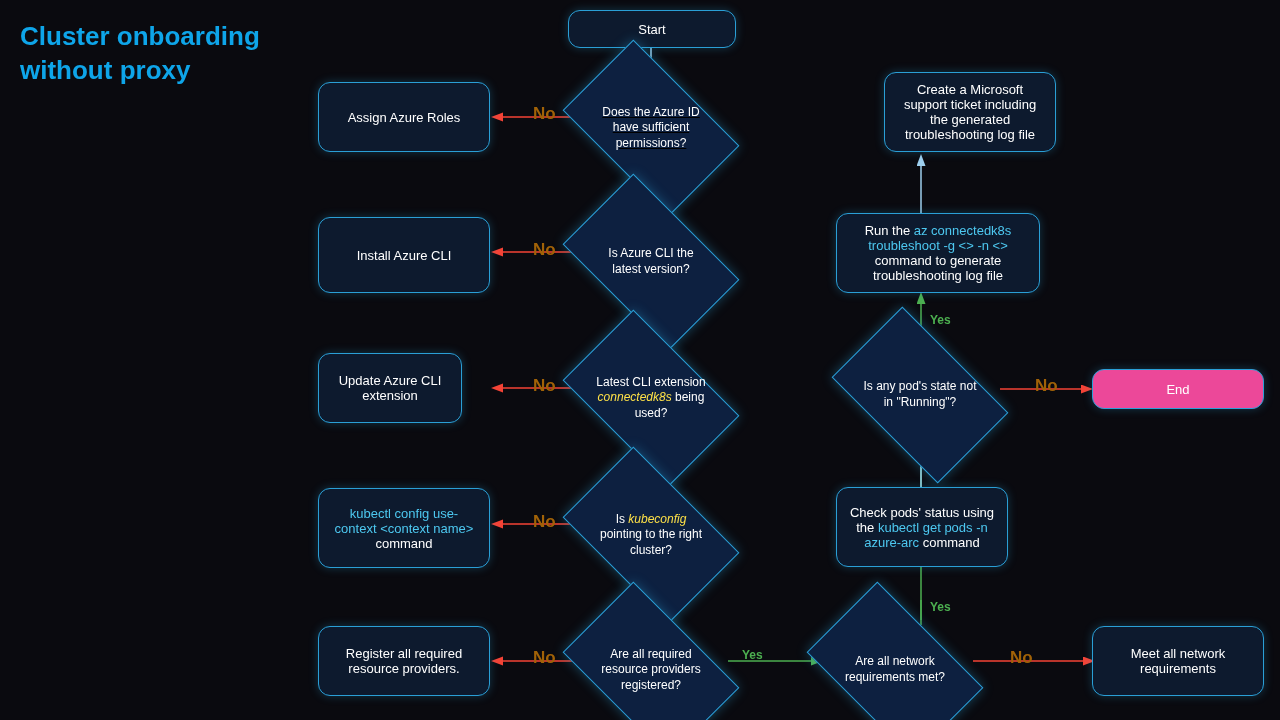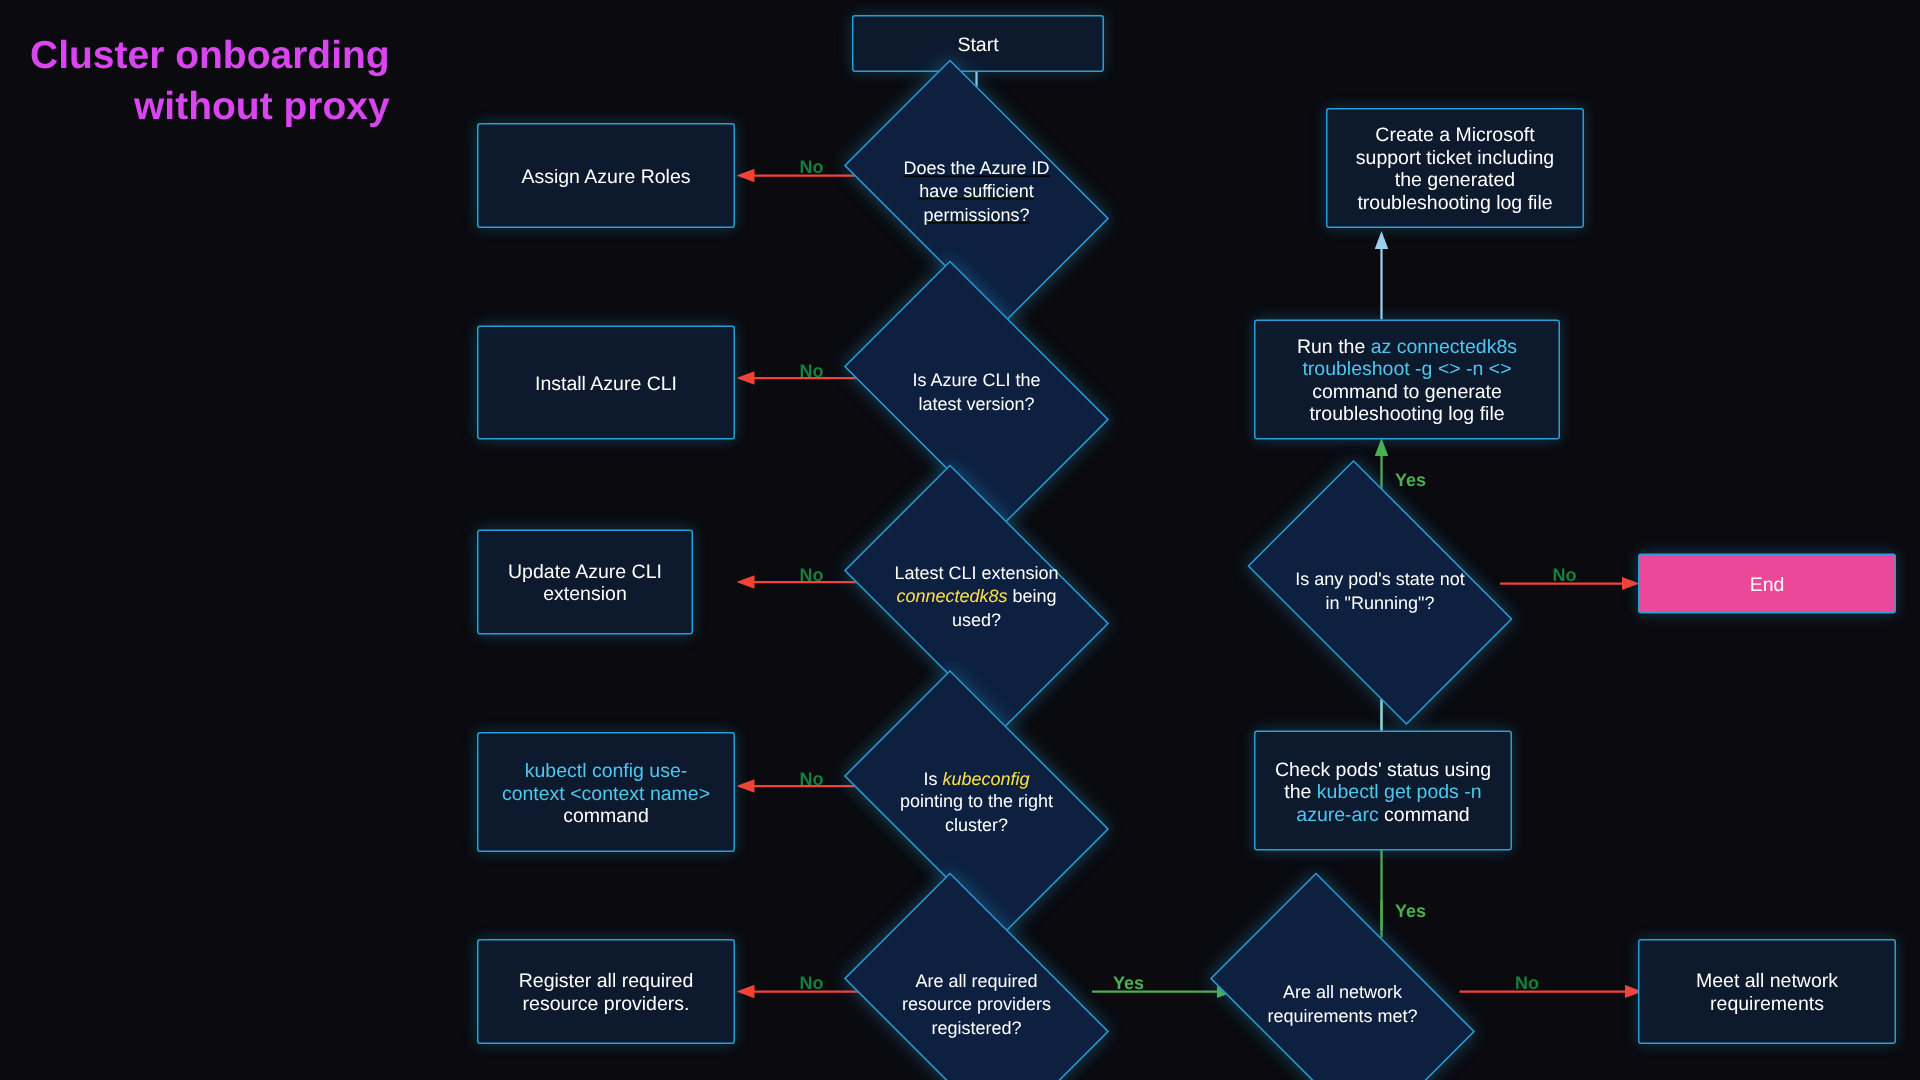--- a/index.html
+++ b/index.html
@@ -16,11 +16,11 @@
       position: absolute;
       top: 20px;
       left: 20px;
-      color: #d946ef;
+      color: #0ea5e9;
       font-size: 26px;
       font-weight: bold;
       line-height: 1.3;
-      text-align: right;
+      text-align: left;
       z-index: 10;
     }
 

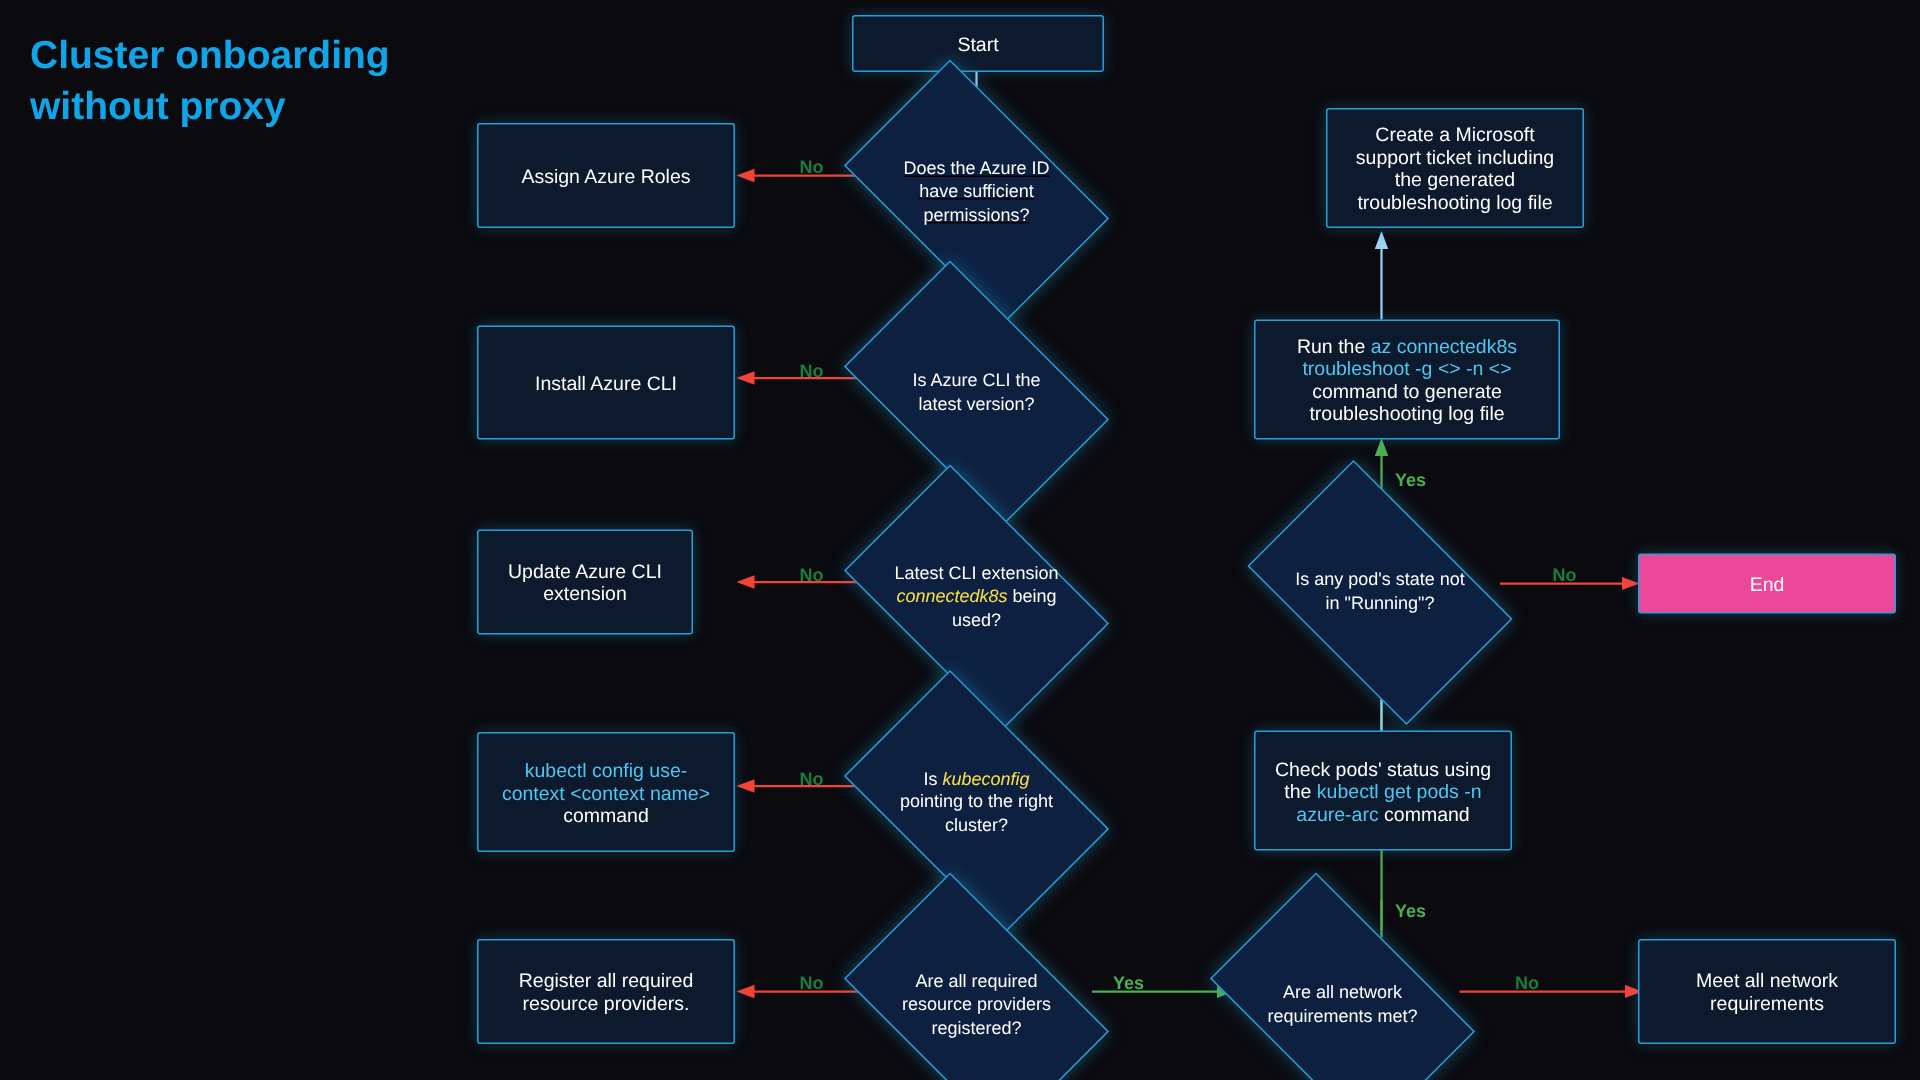--- a/index.html
+++ b/index.html
@@ -47,7 +47,7 @@
       color: #ffffff;
       font-size: 13px;
       padding: 8px 12px;
-      border-radius: 2px;
+      border-radius: 12px;
       box-shadow: 0 0 10px rgba(42, 159, 214, 0.3);
     }
 

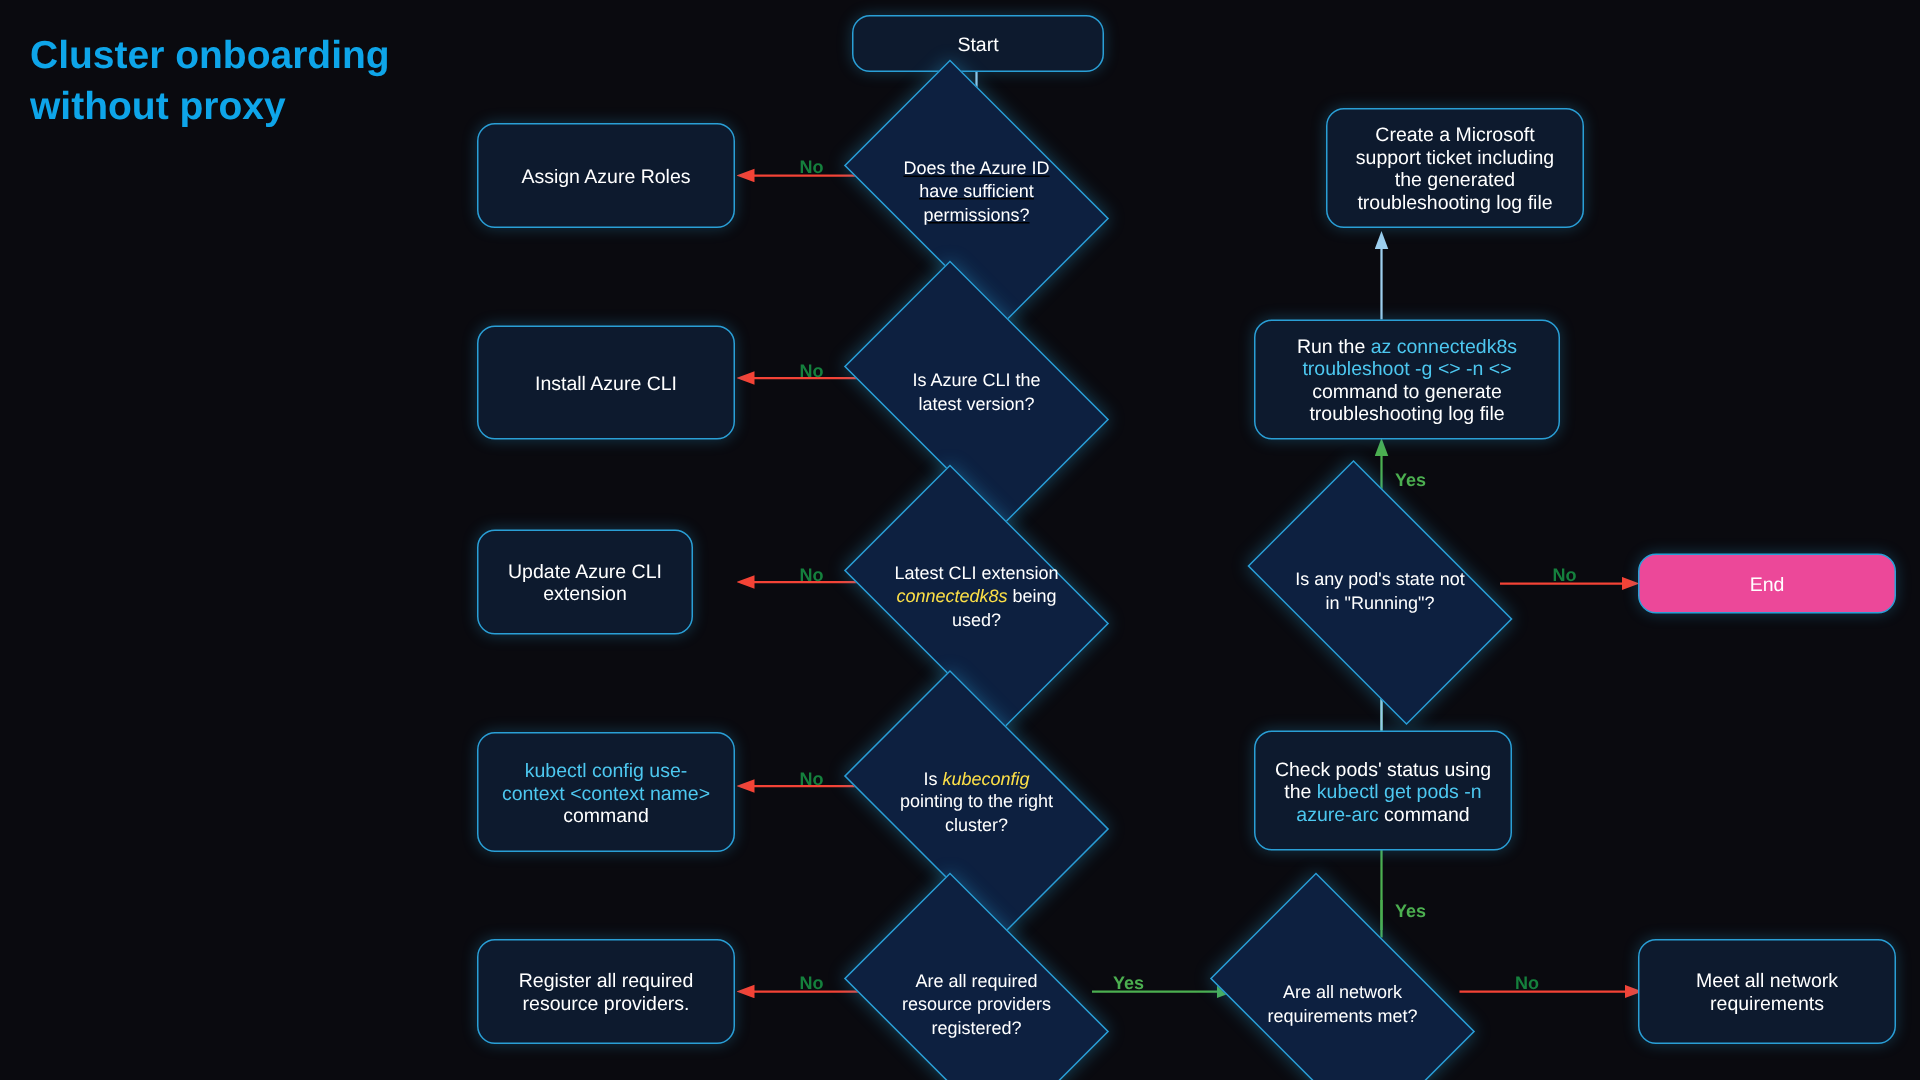--- a/index.html
+++ b/index.html
@@ -111,8 +111,8 @@
       position: absolute;
     }
     .label-no {
-      color: #15803d;
-      font-size: 12px;
+      color: #a16207;
+      font-size: 17px;
       font-weight: bold;
       position: absolute;
       padding-left: 25px;

